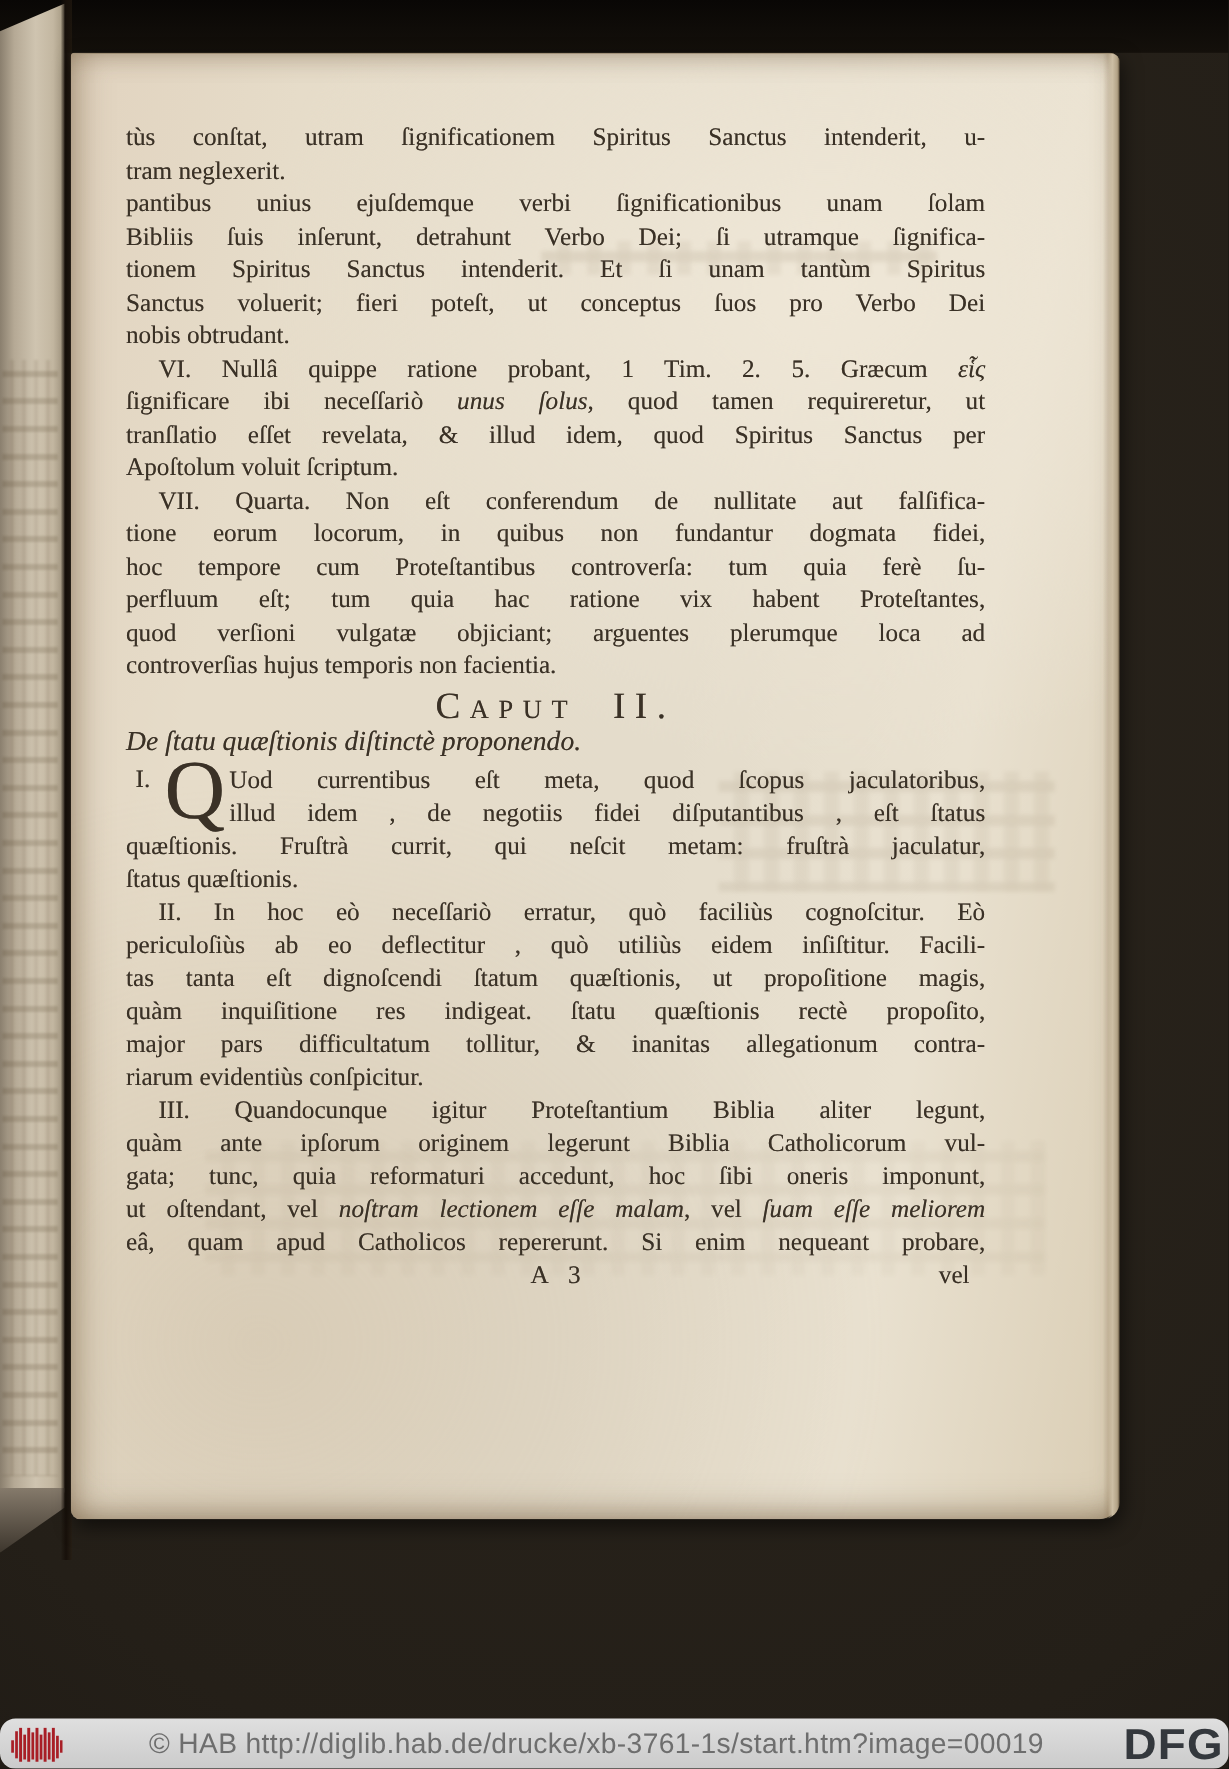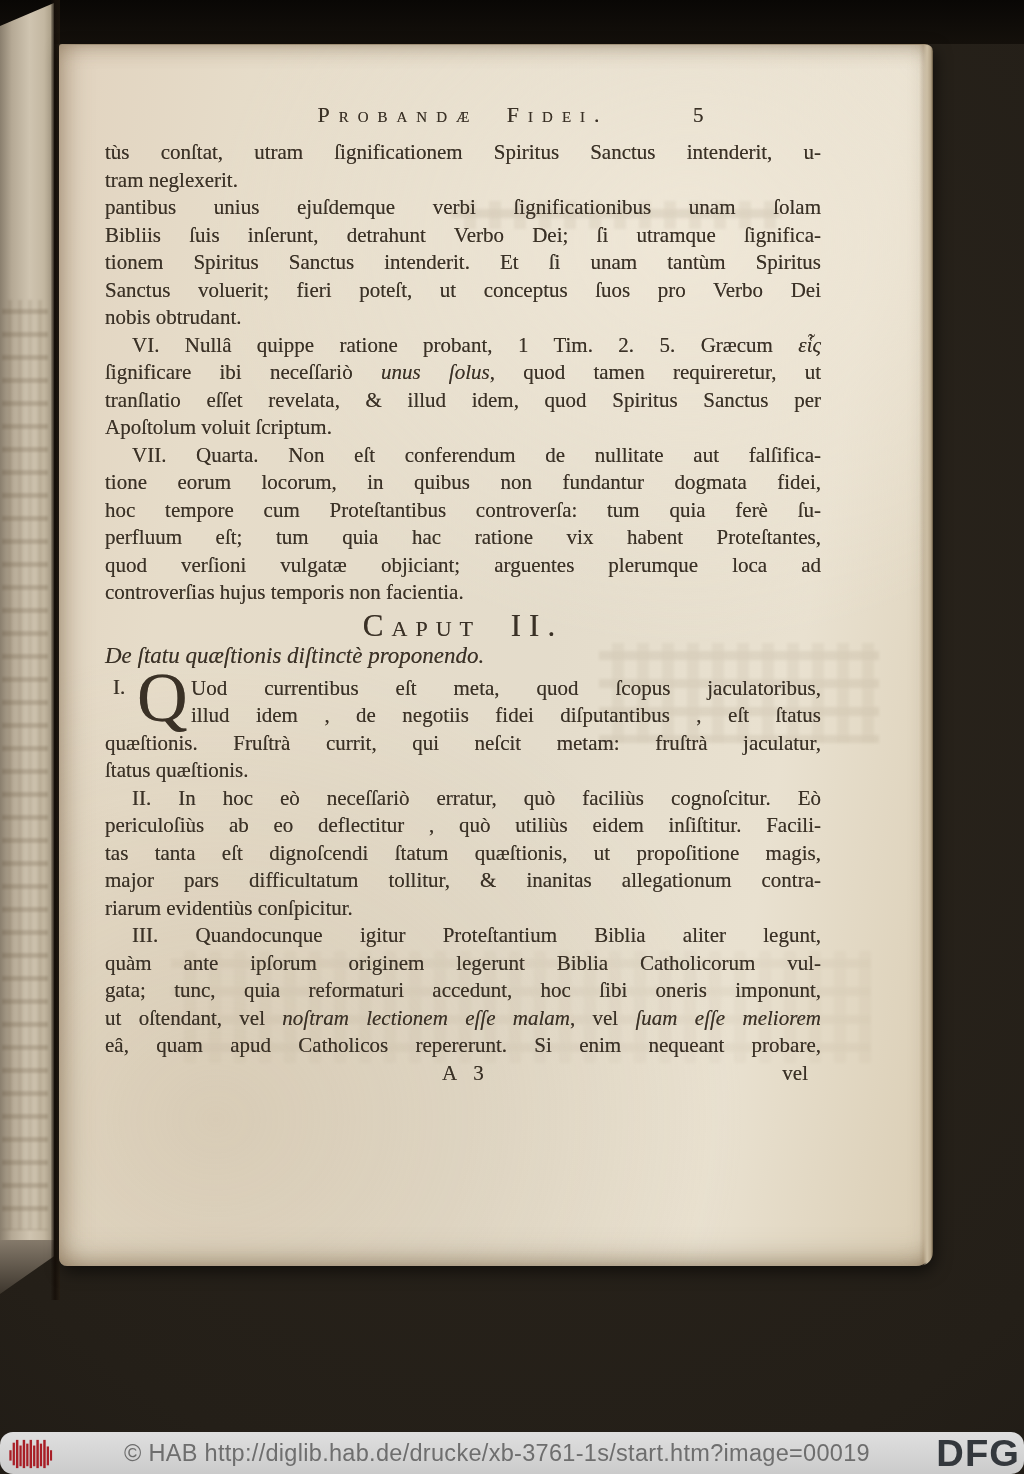--- a/index.html
+++ b/index.html
@@ -131,10 +131,6 @@
     <div class="ghost g3"></div>
 
     <div class="textblock">
-      <div class="running-head">
-        <span>Probandæ Fidei.</span>
-        <span class="pagenum">5</span>
-      </div>
 
       <div>
           <div class="para">

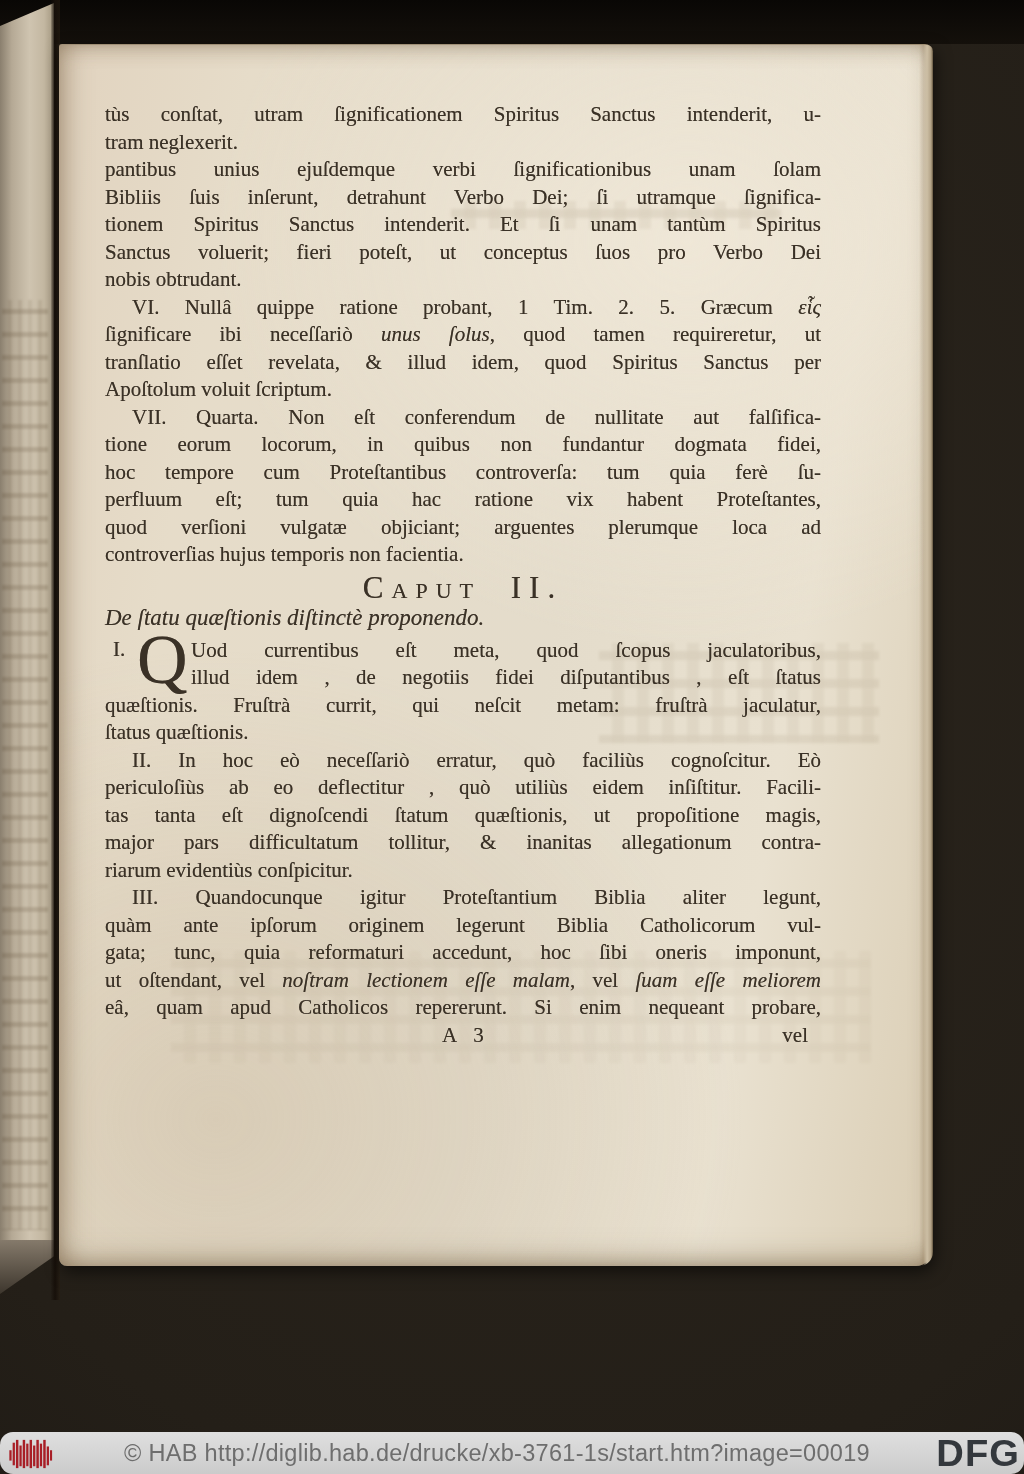--- a/index.html
+++ b/index.html
@@ -174,6 +174,7 @@
             <div class="ln indent"><span>II. In hoc eò neceſſariò erratur, quò faciliùs cognoſcitur. Eò</span></div>
             <div class="ln"><span>periculoſiùs ab eo deflectitur , quò utiliùs eidem inſiſtitur. Facili-</span></div>
             <div class="ln"><span>tas tanta eſt dignoſcendi ſtatum quæſtionis, ut propoſitione magis,</span></div>
+            <div class="ln"><span>quàm inquiſitione res indigeat. ſtatu quæſtionis rectè propoſito,</span></div>
             <div class="ln"><span>major pars difficultatum tollitur, &amp; inanitas allegationum contra-</span></div>
             <div class="ln last"><span>riarum evidentiùs conſpicitur.</span></div>
           </div>

